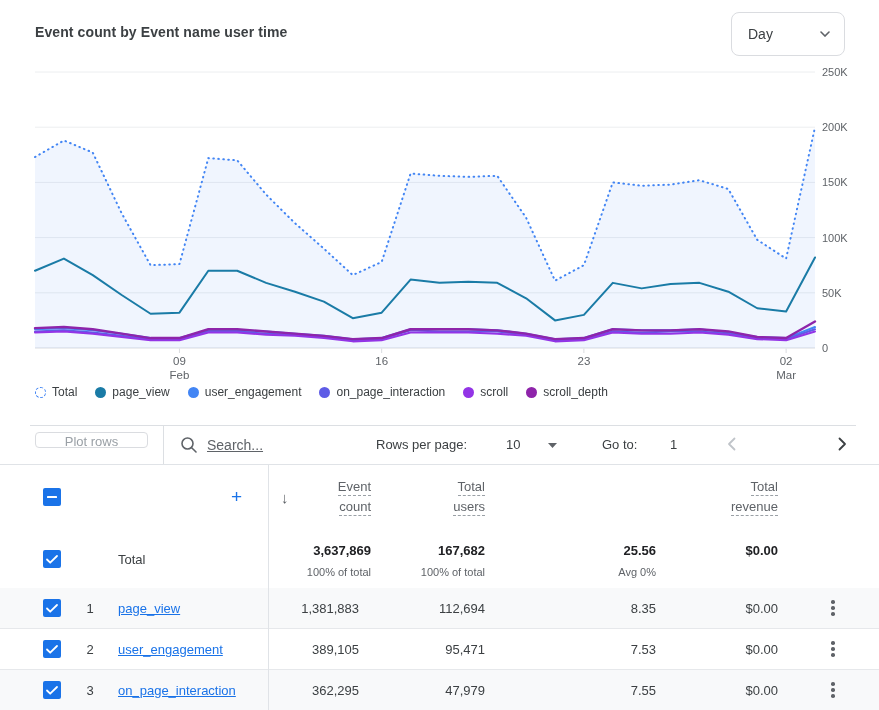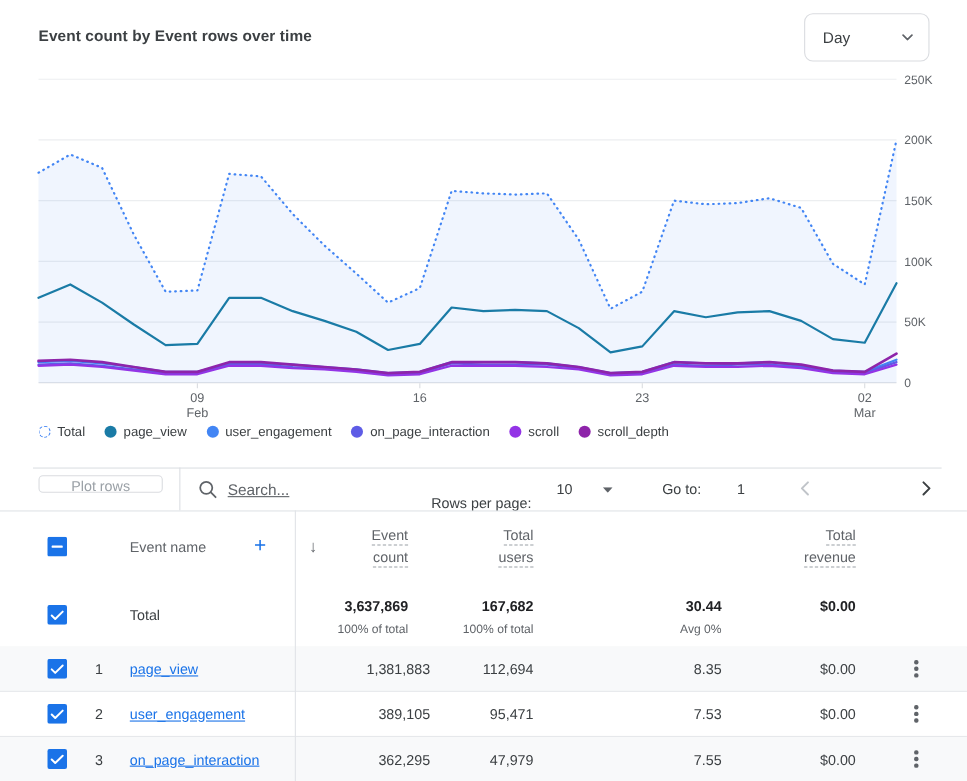--- a/index.html
+++ b/index.html
@@ -88,7 +88,7 @@
 </head>
 <body>
 
-<div class="title">Event count by Event rows over time</div>
+<div class="title">Event count by Event name user time</div>
 
 <div class="day-select">
   <span class="val">Day</span>

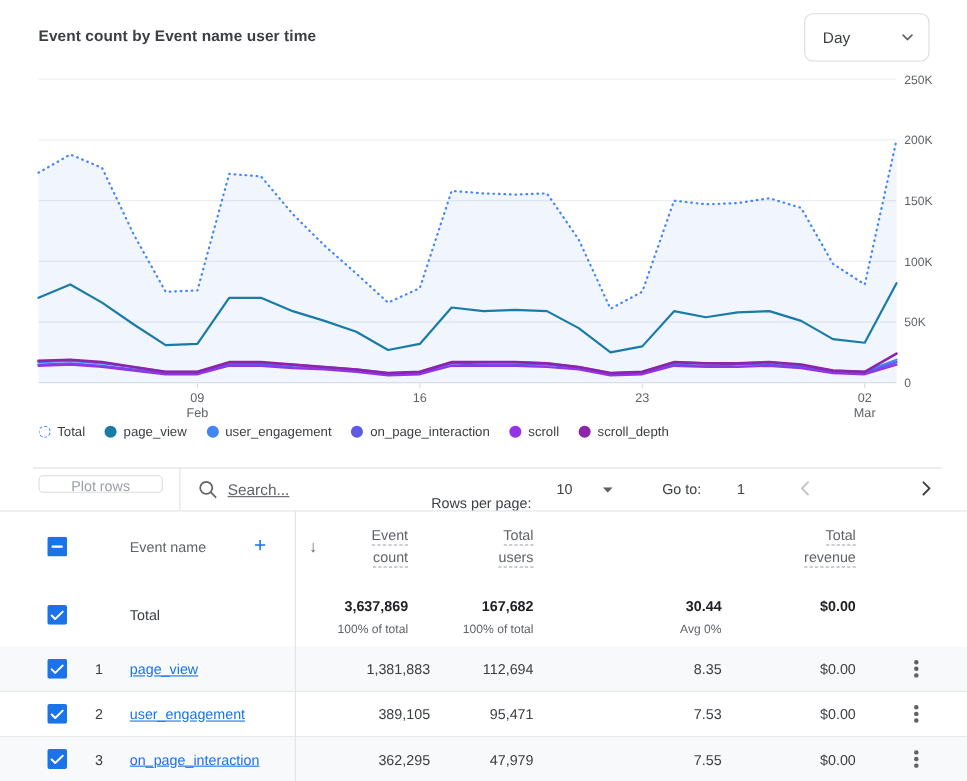--- a/index.html
+++ b/index.html
@@ -43,7 +43,7 @@
   .search-ph{position:absolute;left:207px;top:0;height:39px;display:flex;align-items:center;
     font-size:14px;color:#5f6368;cursor:text;min-width:120px;text-decoration:underline;}
   .tb-text{position:absolute;top:0;height:39px;display:flex;align-items:center;font-size:13px;color:#3c4043;}
-  .rpp-label{left:392px;margin-top:13px;}
+  .rpp-label{left:376px;}
   .rpp-value{left:506px;cursor:pointer;}
   .dd-arrow{position:absolute;left:548px;top:18px;}
   .goto-label{left:602px;}

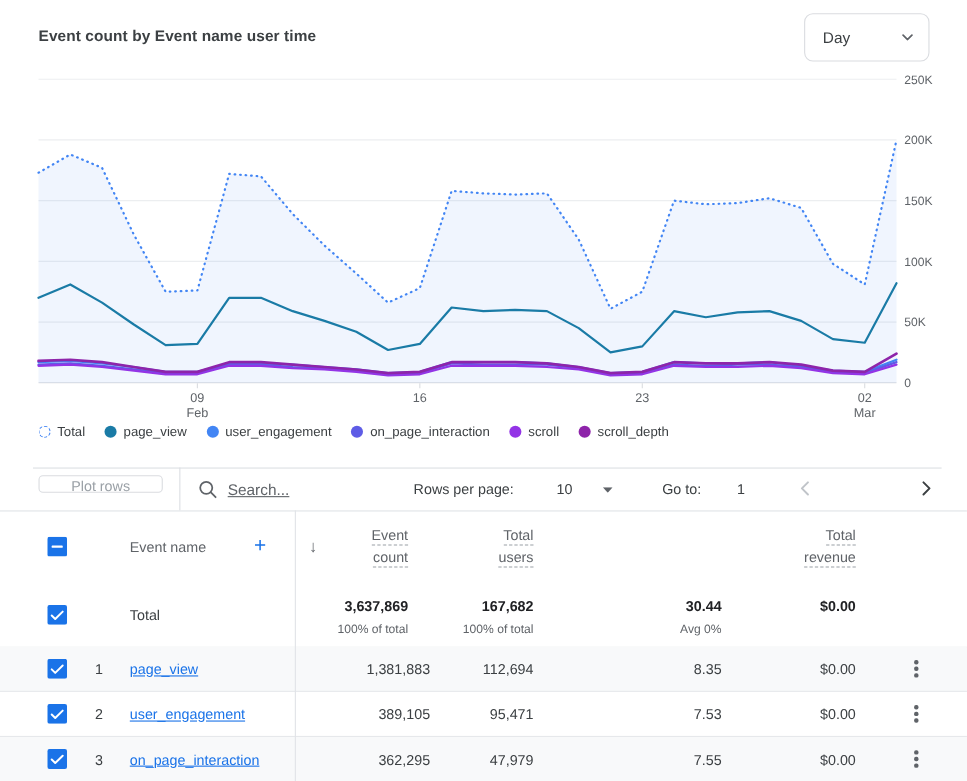--- a/index.html
+++ b/index.html
@@ -190,7 +190,6 @@
       <rect x="4" y="8" width="10" height="2" rx="0.5" fill="#fff"></rect>
     </svg>
   </span>
-  <div class="vcenter ename-h">Event name</div>
   <div class="vcenter plus">+</div>
   <div class="vcenter sort-arrow">↓</div>
   <div class="mh c1">

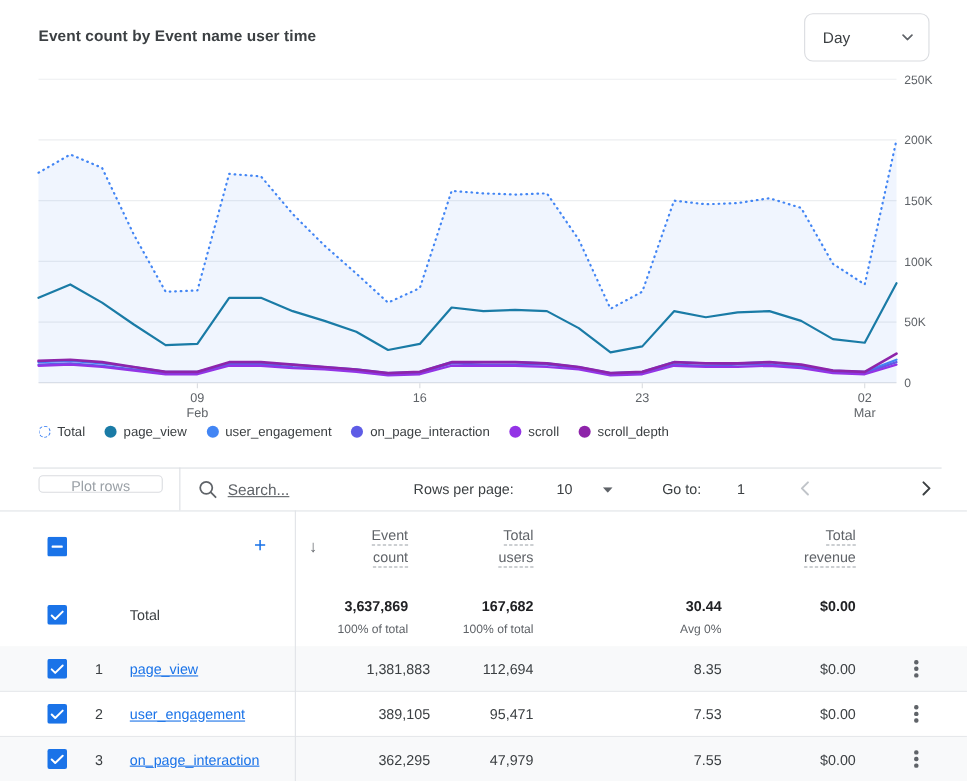--- a/index.html
+++ b/index.html
@@ -223,7 +223,7 @@
     <span class="sub">100% of total</span>
   </div>
   <div class="tcell tcell-top c3">
-    <span class="main">30.44</span>
+    <span class="main">25.56</span>
     <span class="sub">Avg 0%</span>
   </div>
   <div class="tcell tcell-top c4">

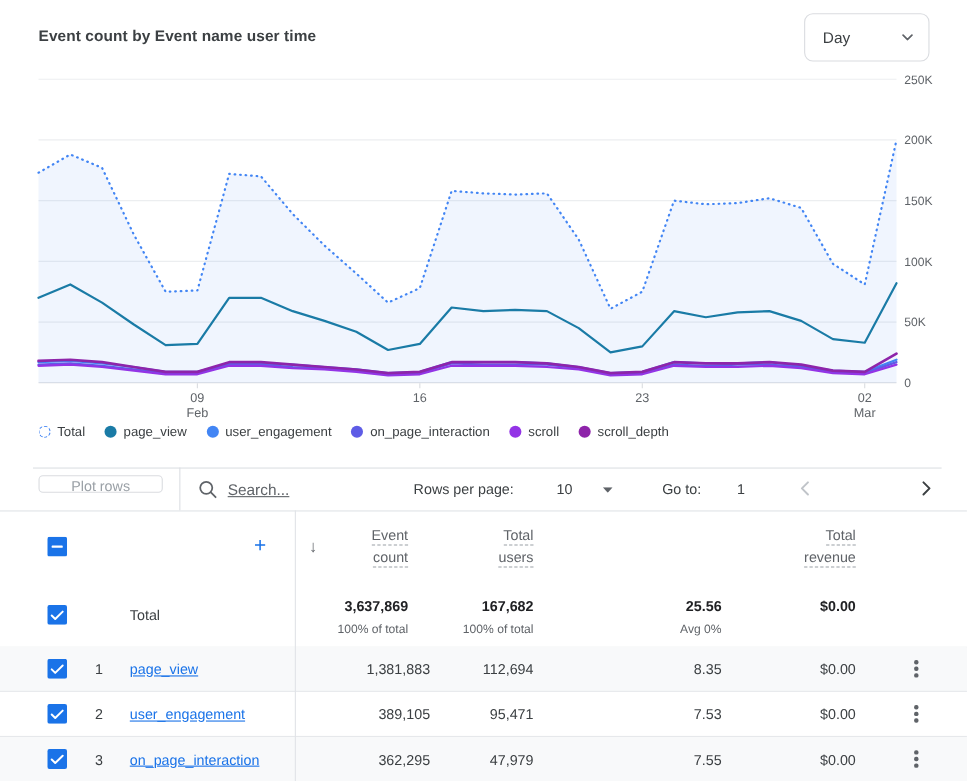--- a/index.html
+++ b/index.html
@@ -79,7 +79,7 @@
     font-size:13px;color:#1a73e8;text-decoration:underline;cursor:pointer;}
   .rval{position:absolute;top:0;height:100%;display:flex;align-items:center;justify-content:flex-end;
     font-size:13px;color:#3c4043;}
-  .rv1{right:488px;} .rv2{right:394px;} .rv3{right:223px;} .rv4{right:101px;}
+  .rv1{right:520px;} .rv2{right:394px;} .rv3{right:223px;} .rv4{right:101px;}
   .kebab{position:absolute;left:826px;top:0;height:100%;display:flex;flex-direction:column;
     align-items:center;justify-content:center;gap:2.5px;width:14px;cursor:pointer;}
   .kebab i{width:3.5px;height:3.5px;border-radius:50%;background:#5f6368;display:block;}

